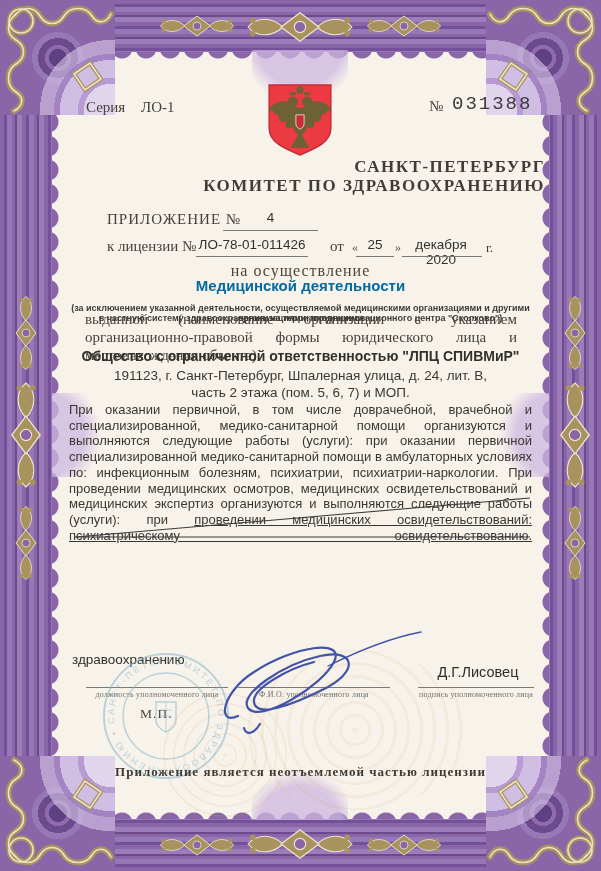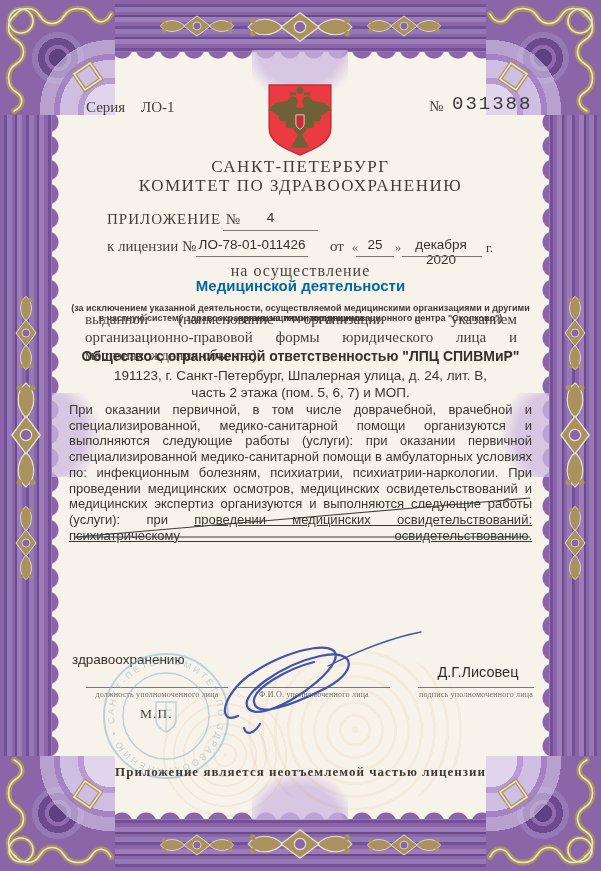--- a/index.html
+++ b/index.html
@@ -67,7 +67,7 @@
   .lbl{font-size:15px;color:#45403c;}
   .val{font-family:"Liberation Sans",sans-serif;font-size:13.5px;color:#34312d;text-align:center;}
   .rule{position:absolute;height:1px;background:#7c7a76;}
-  .title{font-weight:normal;font-size:17px;letter-spacing:1.5px;color:#413c38;}
+  .title{font-weight:bold;font-size:17px;letter-spacing:1.5px;color:#413c38;text-align:right;}
   .cap{position:absolute;font-family:"Liberation Serif",serif;font-size:8px;color:#6f6d69;text-align:center;letter-spacing:.2px;}
   .works{font-family:"Liberation Sans",sans-serif;font-size:13px;line-height:15.7px;color:#3a3733;
          text-align:justify;text-align-last:justify;}

